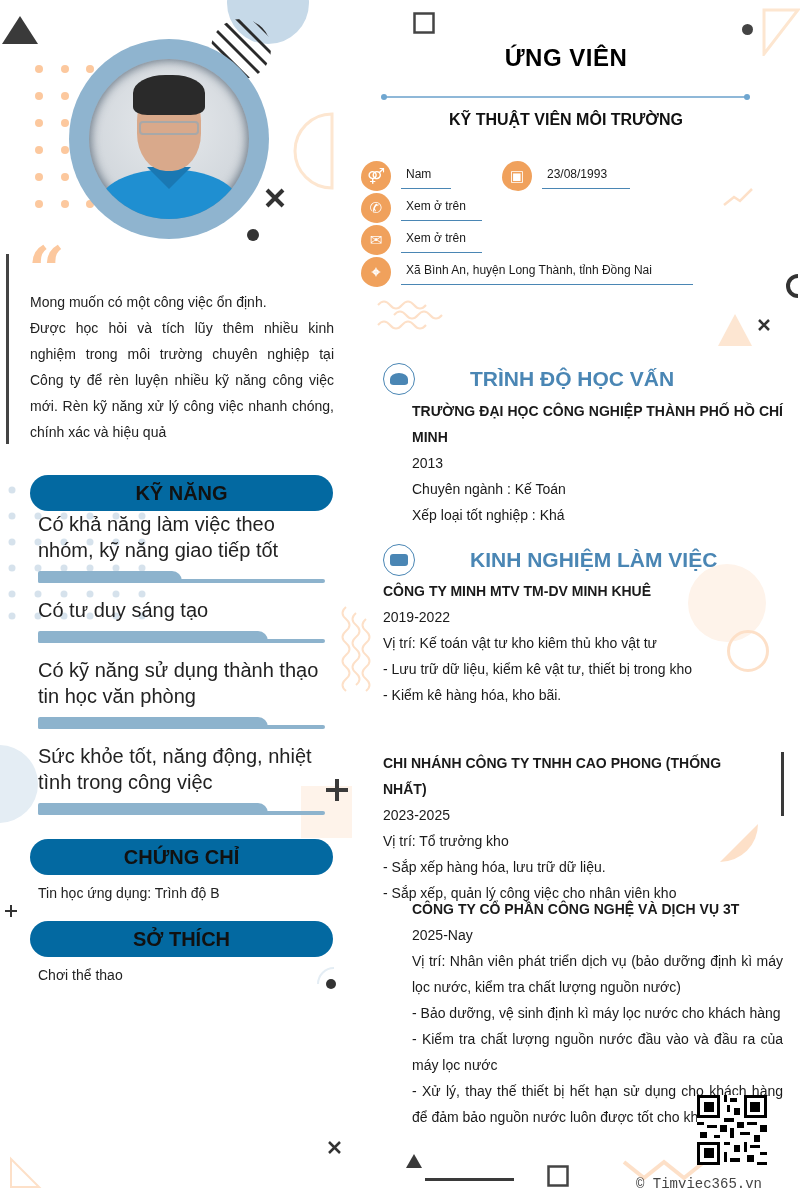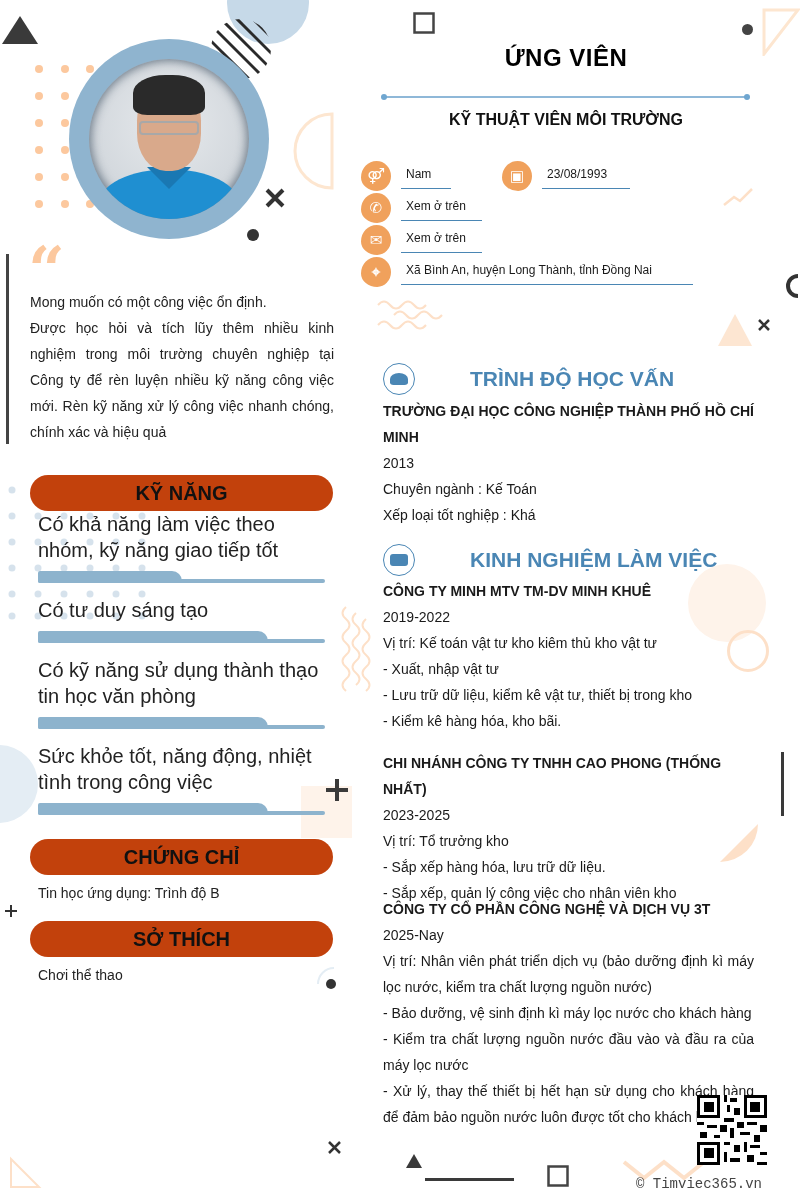--- a/index.html
+++ b/index.html
@@ -56,7 +56,7 @@
 
   .rblock { position: absolute; left: 383px; width: 371px; font-size: 14px; line-height: 26px; color: #1a1a1a; }
   .rblock .bold { font-weight: bold; }
-  .justify { text-align: justify; }
+  .justify { text-align: justify; margin-left: 29px; }
 
   .qr { position: absolute; left: 697px; top: 1095px; width: 70px; height: 70px; background: #fff; }
   .copyright { position: absolute; left: 636px; top: 1176px; font-size: 14px; font-family: "Liberation Mono", "DejaVu Sans Mono", monospace; color: #444; }

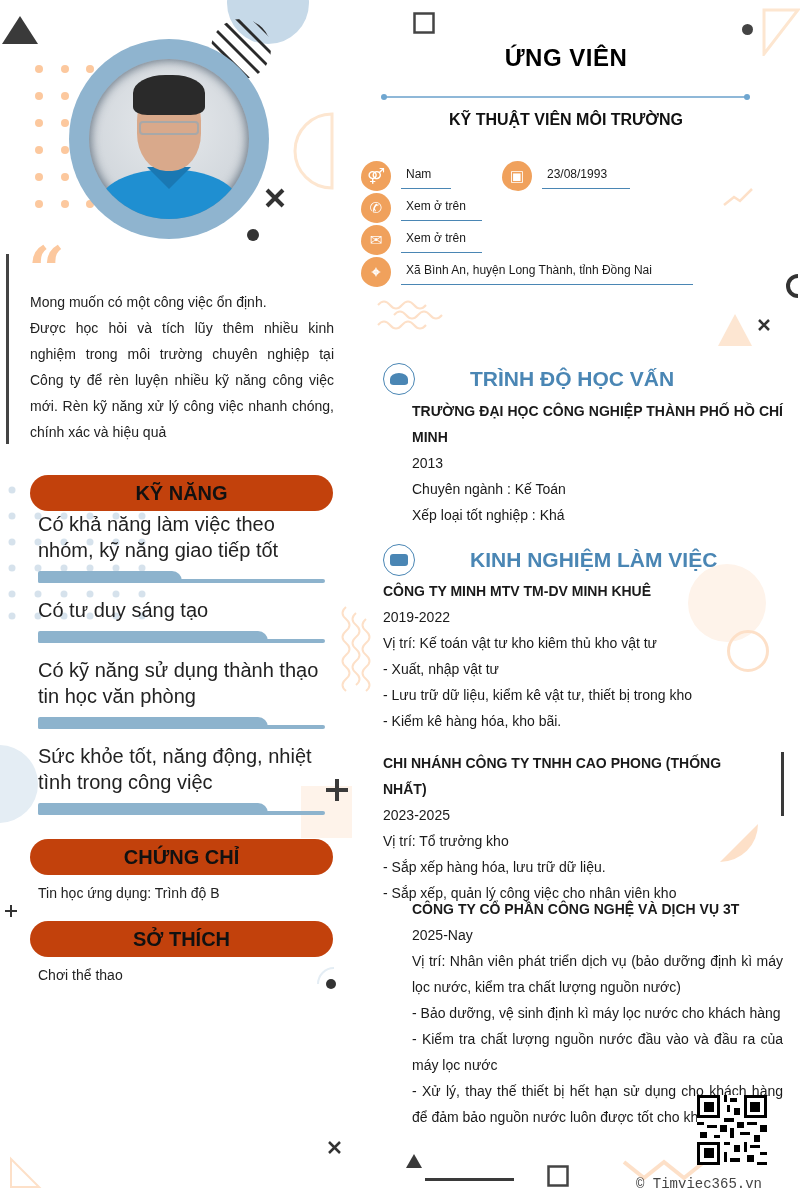--- a/index.html
+++ b/index.html
@@ -26,7 +26,7 @@
   .objective { position: absolute; left: 30px; top: 289px; width: 304px; font-size: 14px; line-height: 26px; color: #222; text-align: justify; }
 
   
-  .pill { position: absolute; left: 30px; width: 303px; height: 36px; border-radius: 18px; background: #c2410c;
+  .pill { position: absolute; left: 30px; width: 303px; height: 36px; border-radius: 18px; background: #0369a1;
     font-size: 20px; font-weight: bold; text-align: center; line-height: 36px; color: #111; }
 
   .skill { position: absolute; left: 38px; width: 290px; }

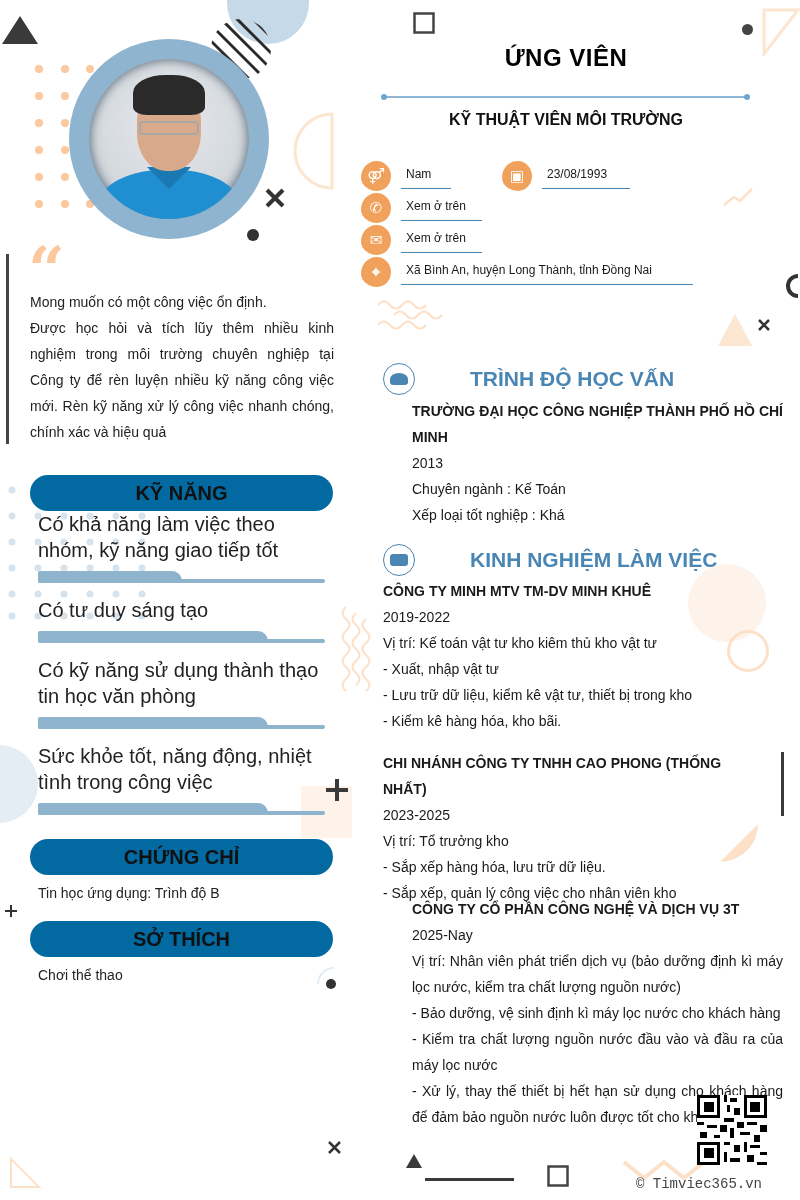--- a/index.html
+++ b/index.html
@@ -311,7 +311,6 @@
   <div class="bold">CÔNG TY MINH MTV TM-DV MINH KHUÊ</div>
   <div>2019-2022</div>
   <div>Vị trí: Kế toán vật tư kho kiêm thủ kho vật tư</div>
-  <div>- Xuất, nhập vật tư</div>
   <div>- Lưu trữ dữ liệu, kiểm kê vật tư, thiết bị trong kho</div>
   <div>- Kiểm kê hàng hóa, kho bãi.</div>
 </div>

